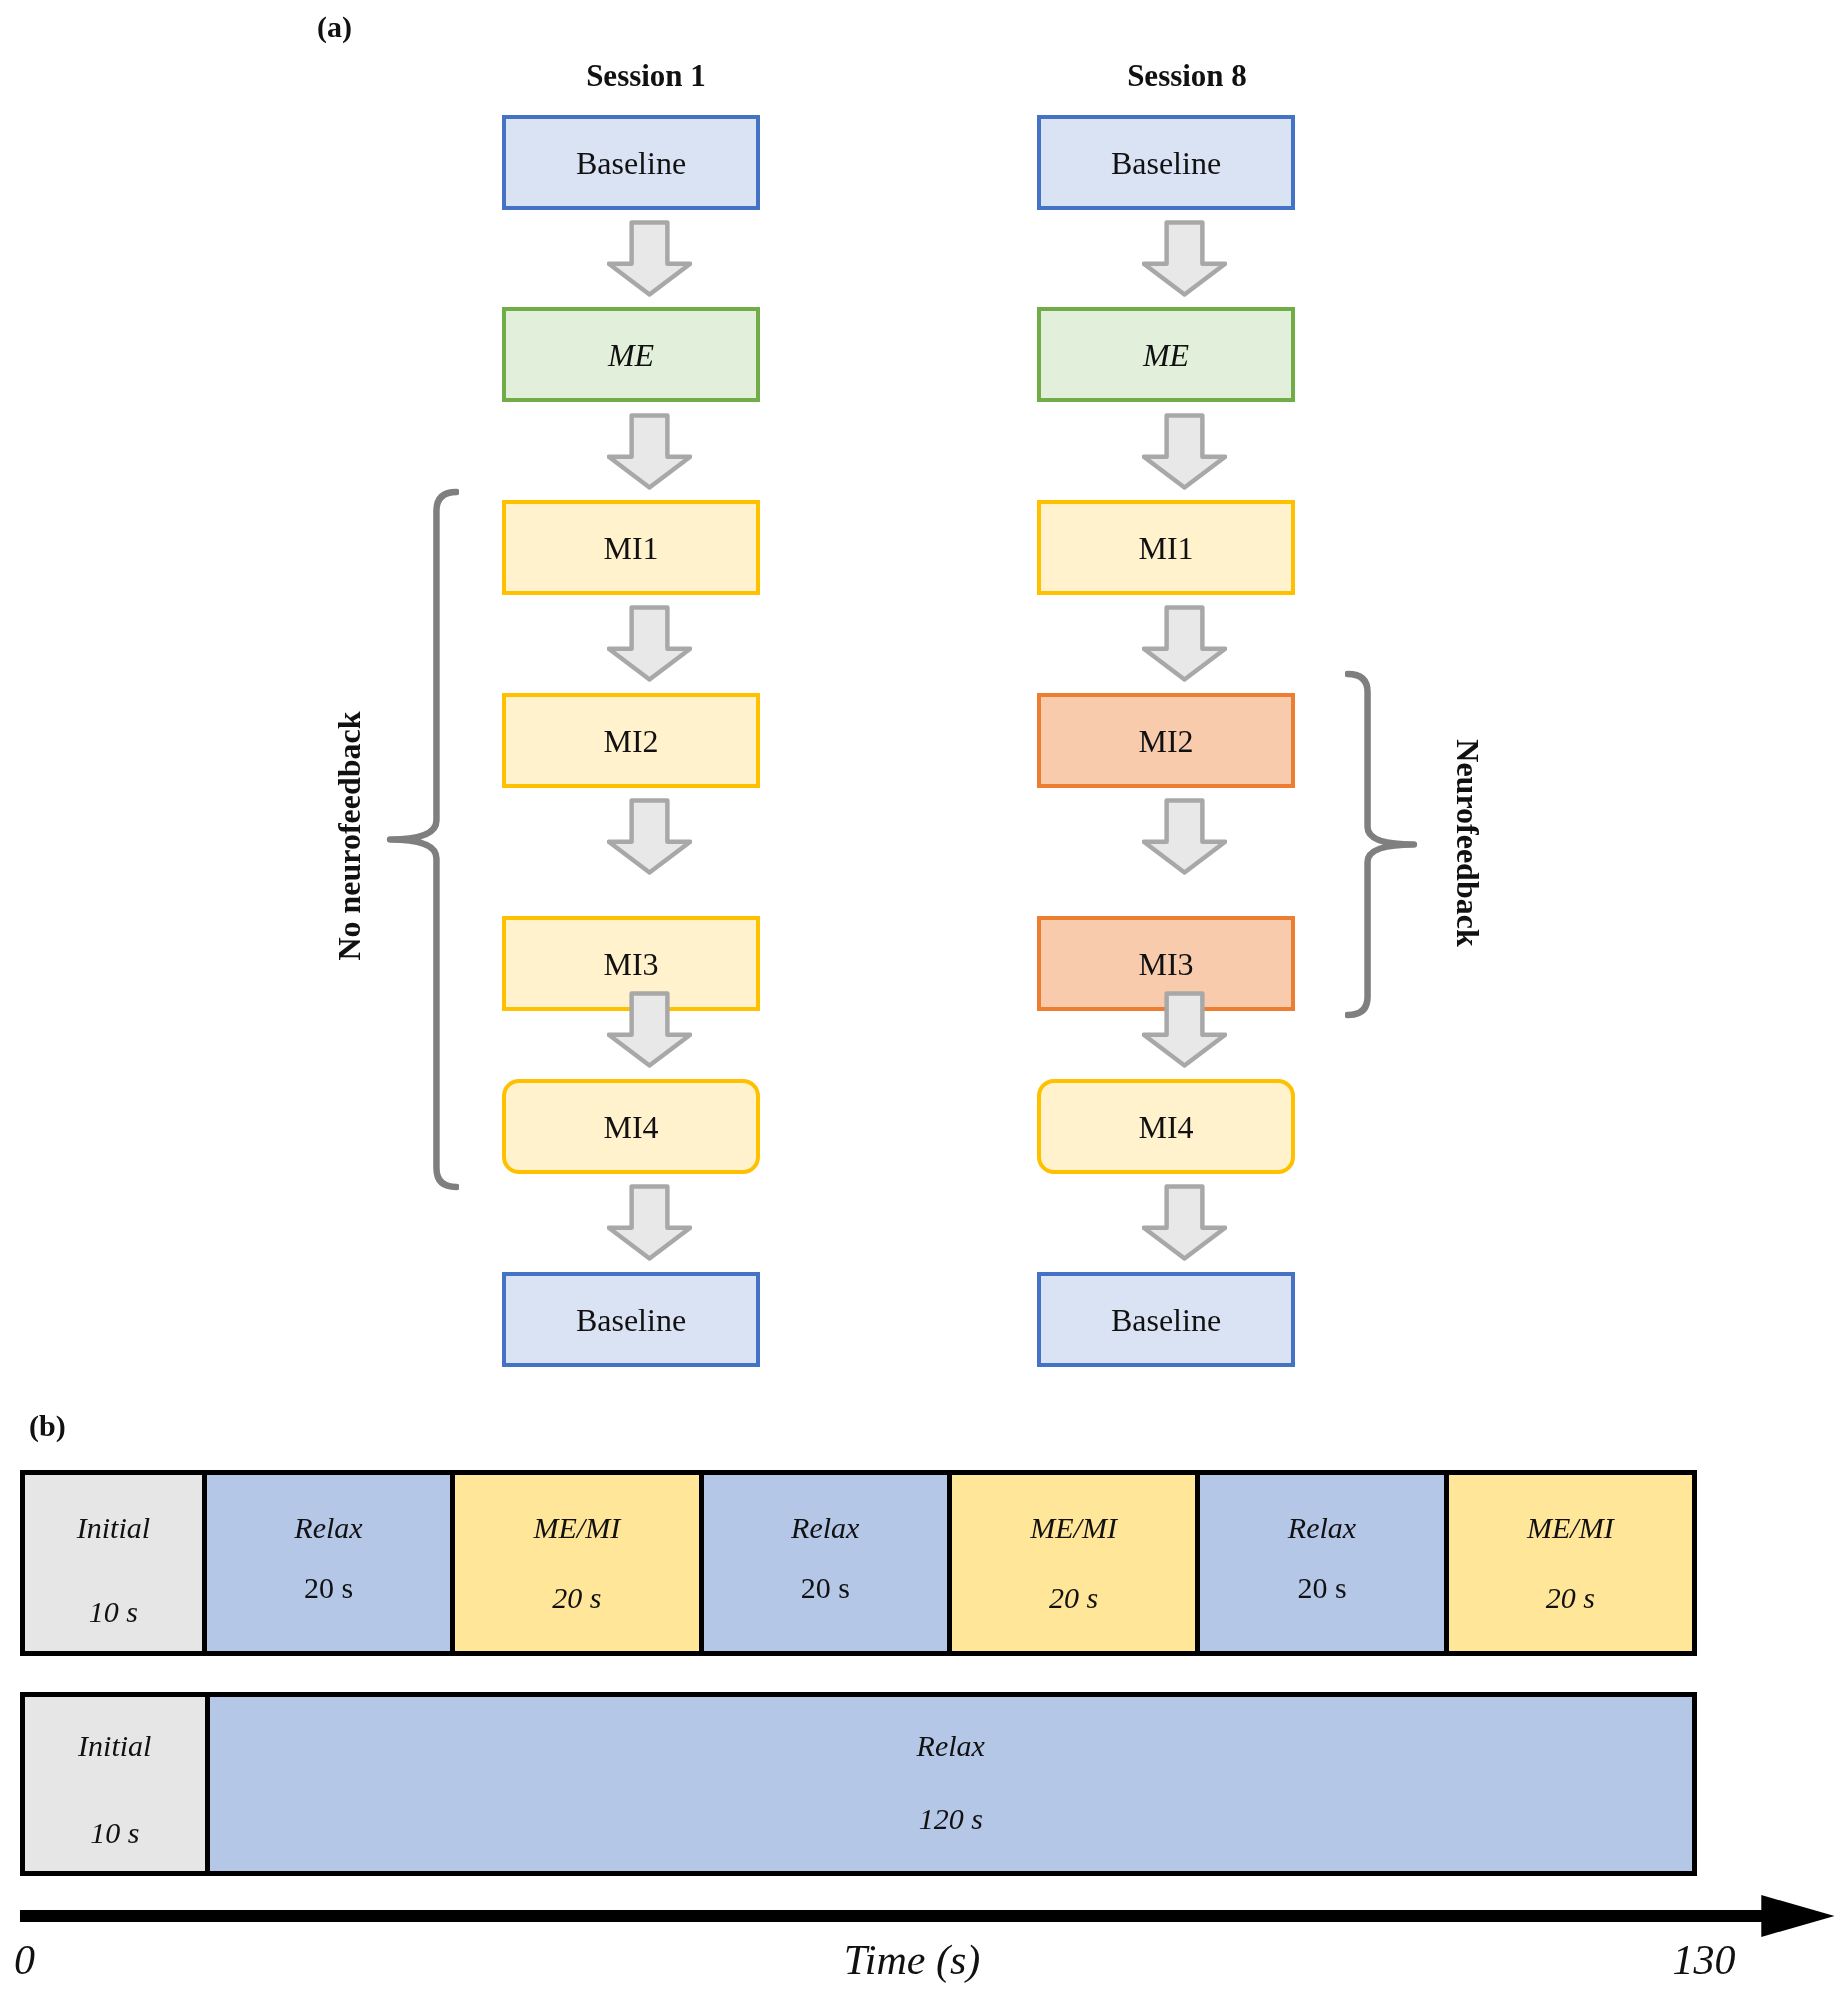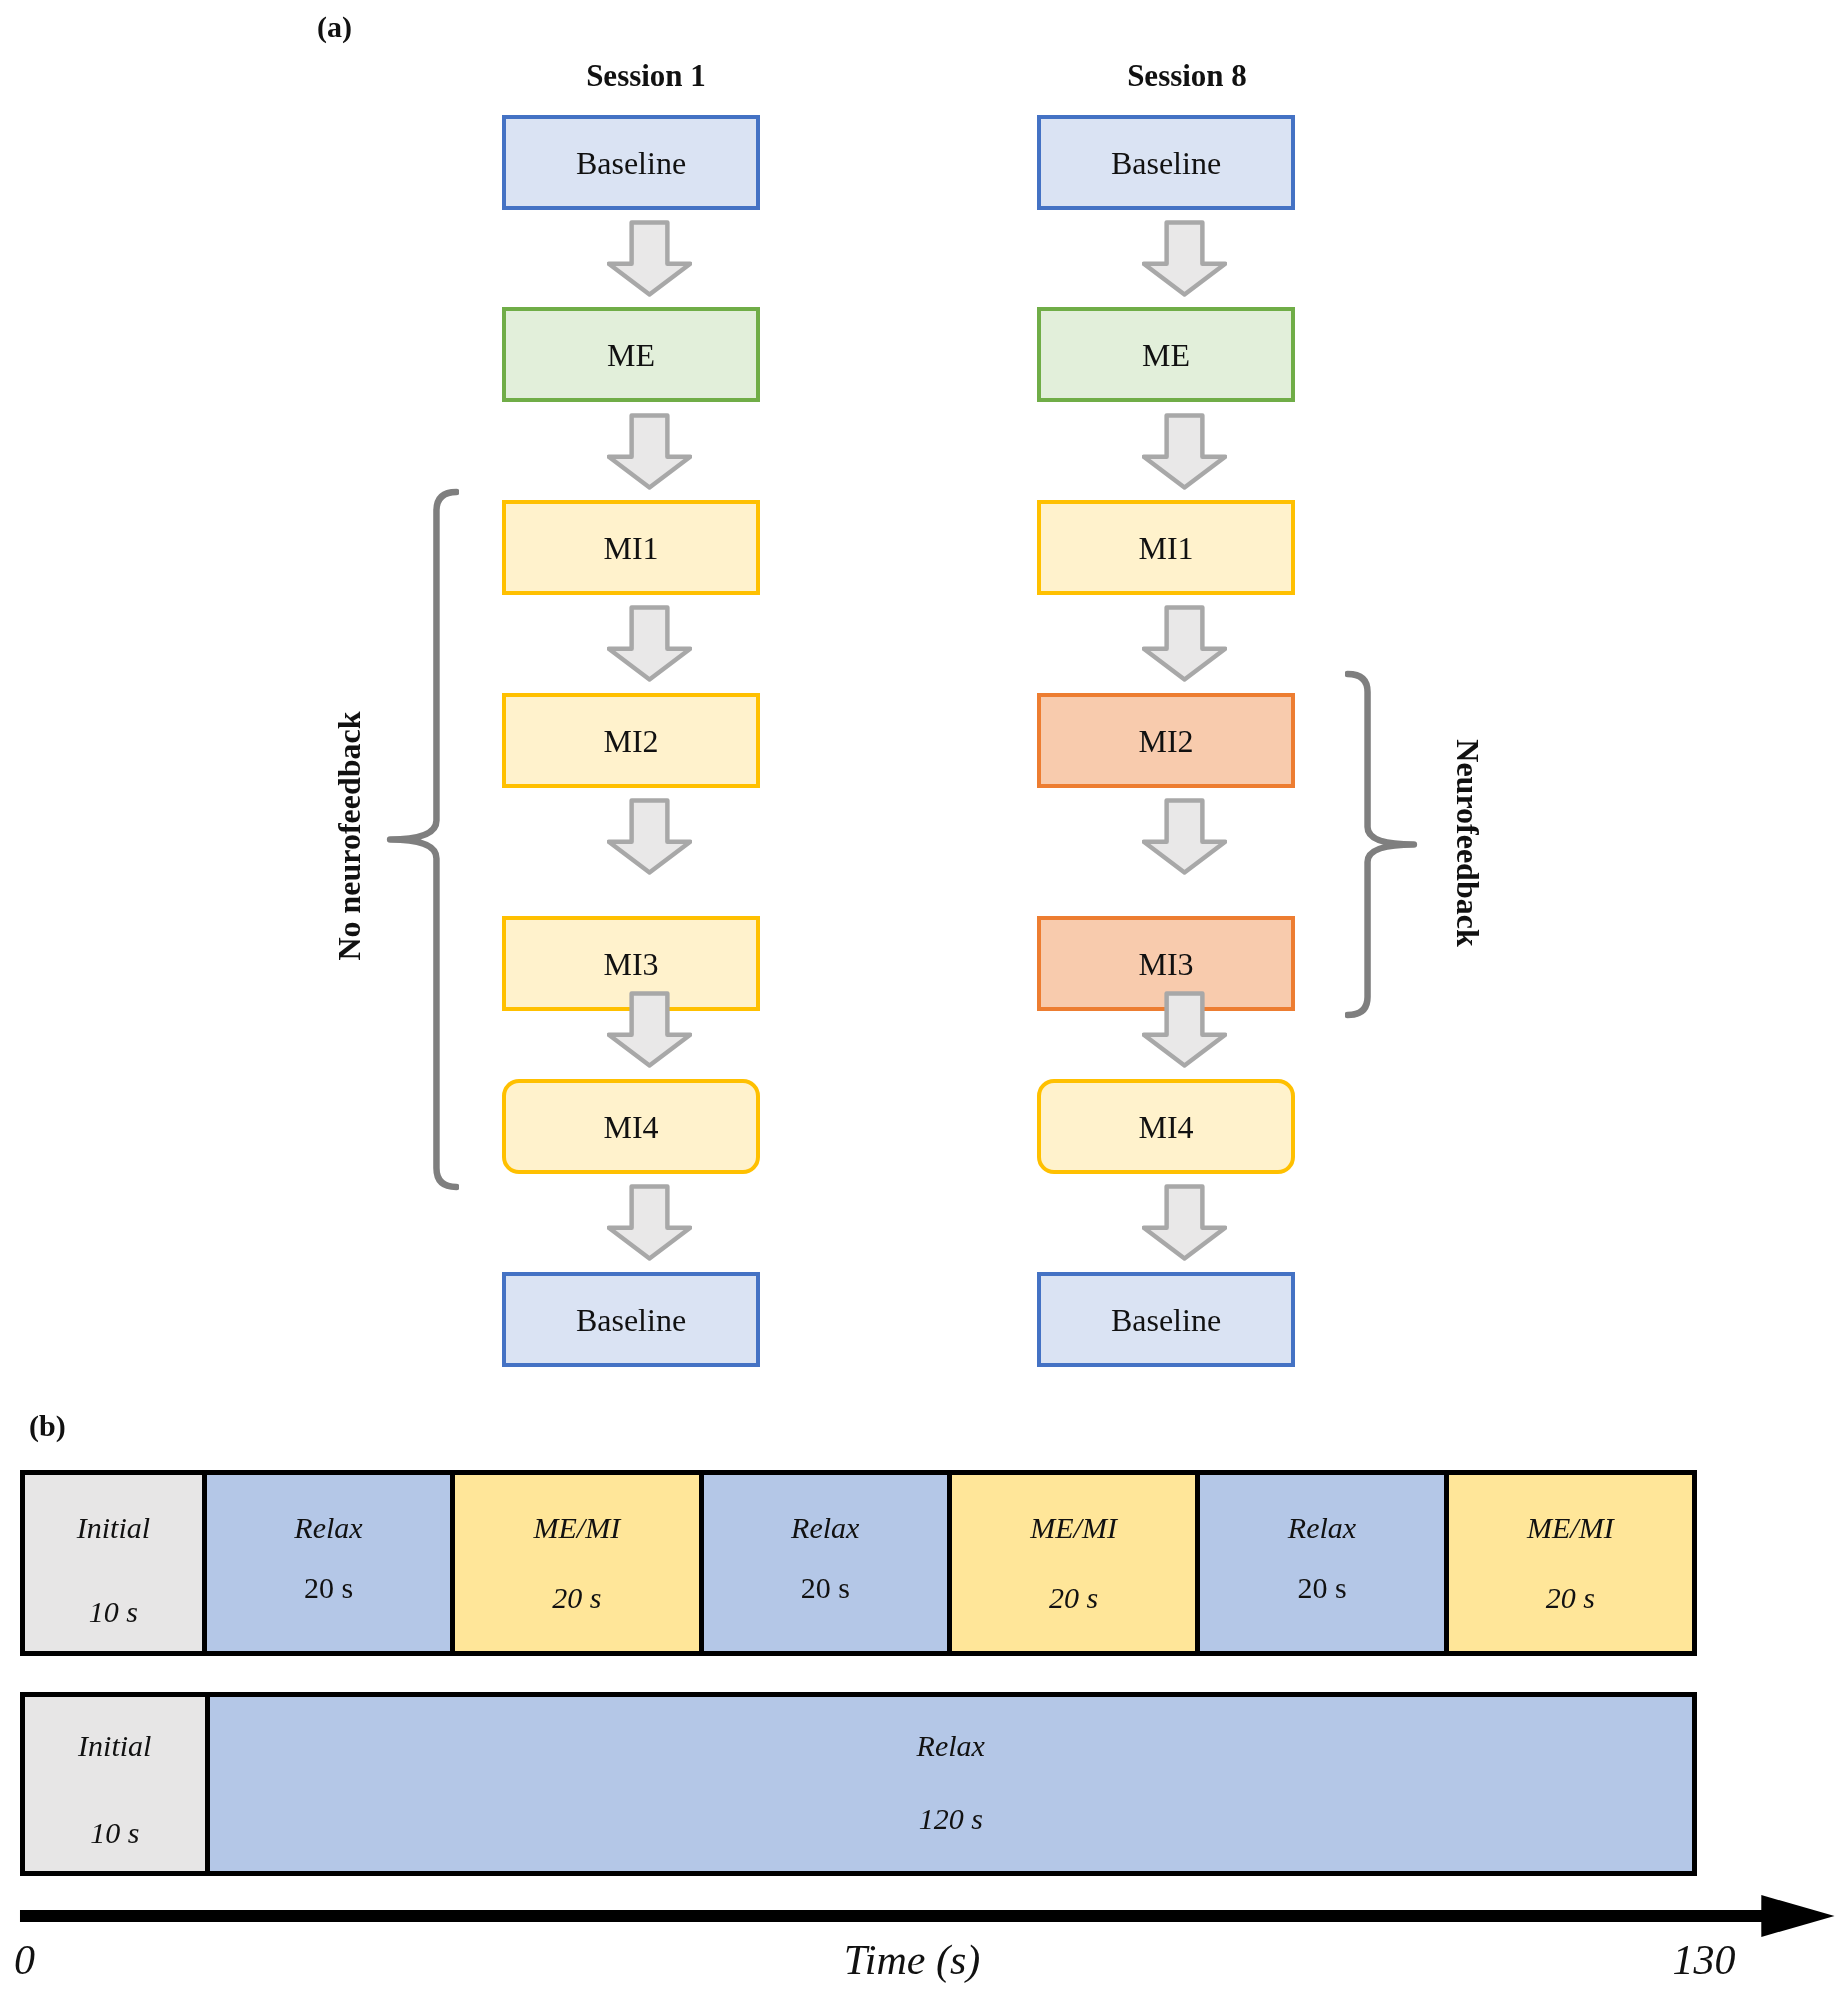--- a/index.html
+++ b/index.html
@@ -22,7 +22,7 @@
     font-size:32px;line-height:1;
   }
   .box[data-type="baseline"]{background:var(--baseline-fill);border-color:var(--baseline-border);}
-  .box[data-type="me"]{background:var(--me-fill);border-color:var(--me-border);}
+  .box[data-type="me"]{background:var(--me-fill);border-color:var(--me-border);font-style:italic;}
   .box[data-type="mi"]{background:var(--mi-fill);border-color:var(--mi-border);}
   .box[data-type="mi-nf"]{background:var(--minf-fill);border-color:var(--minf-border);}
   .c1{left:502px;} .c2{left:1037px;}

